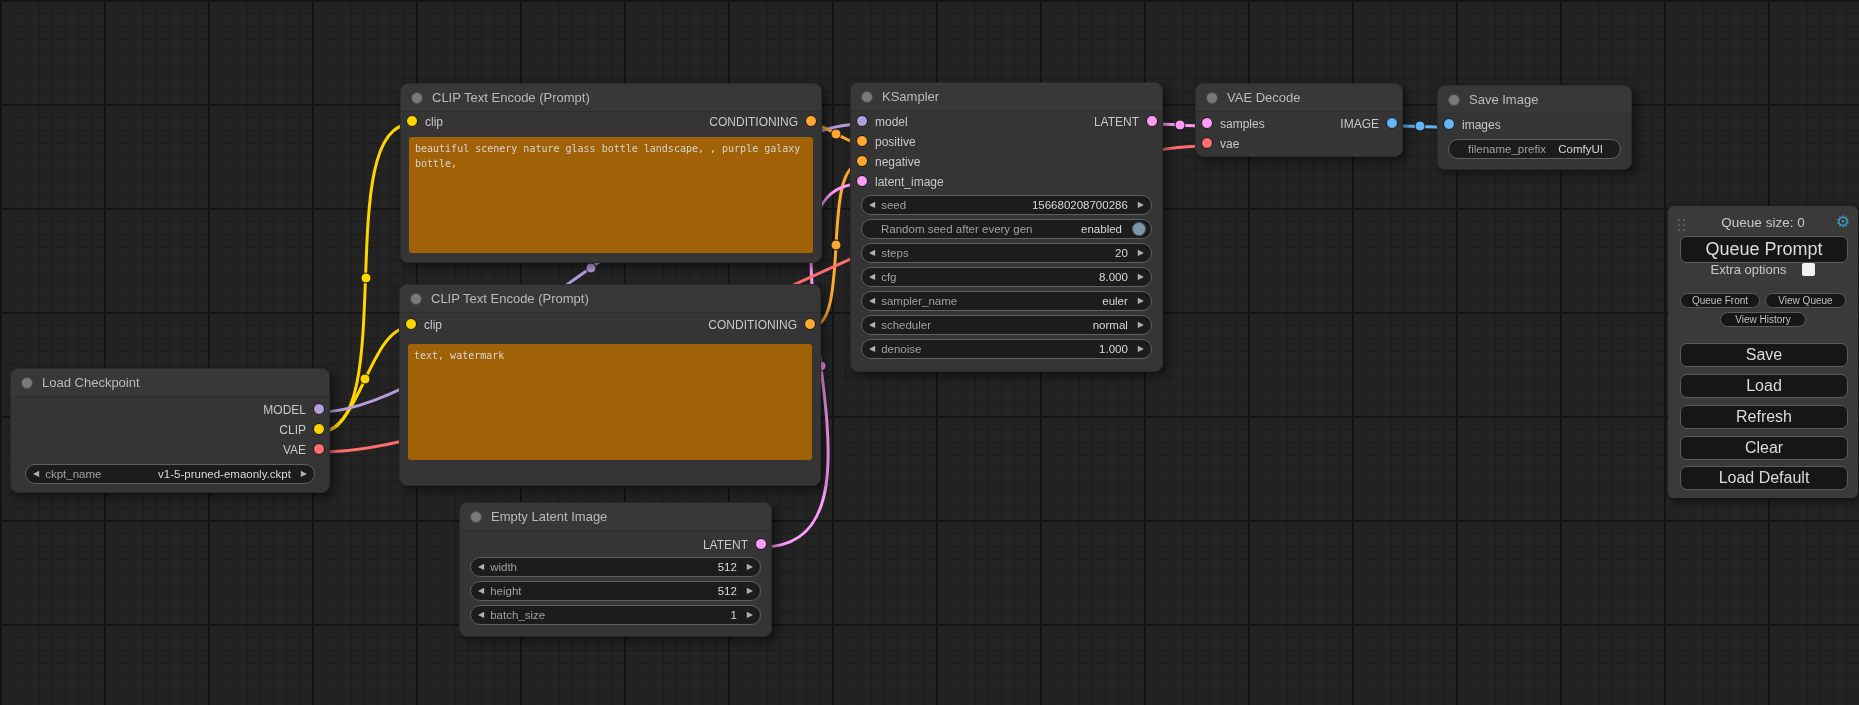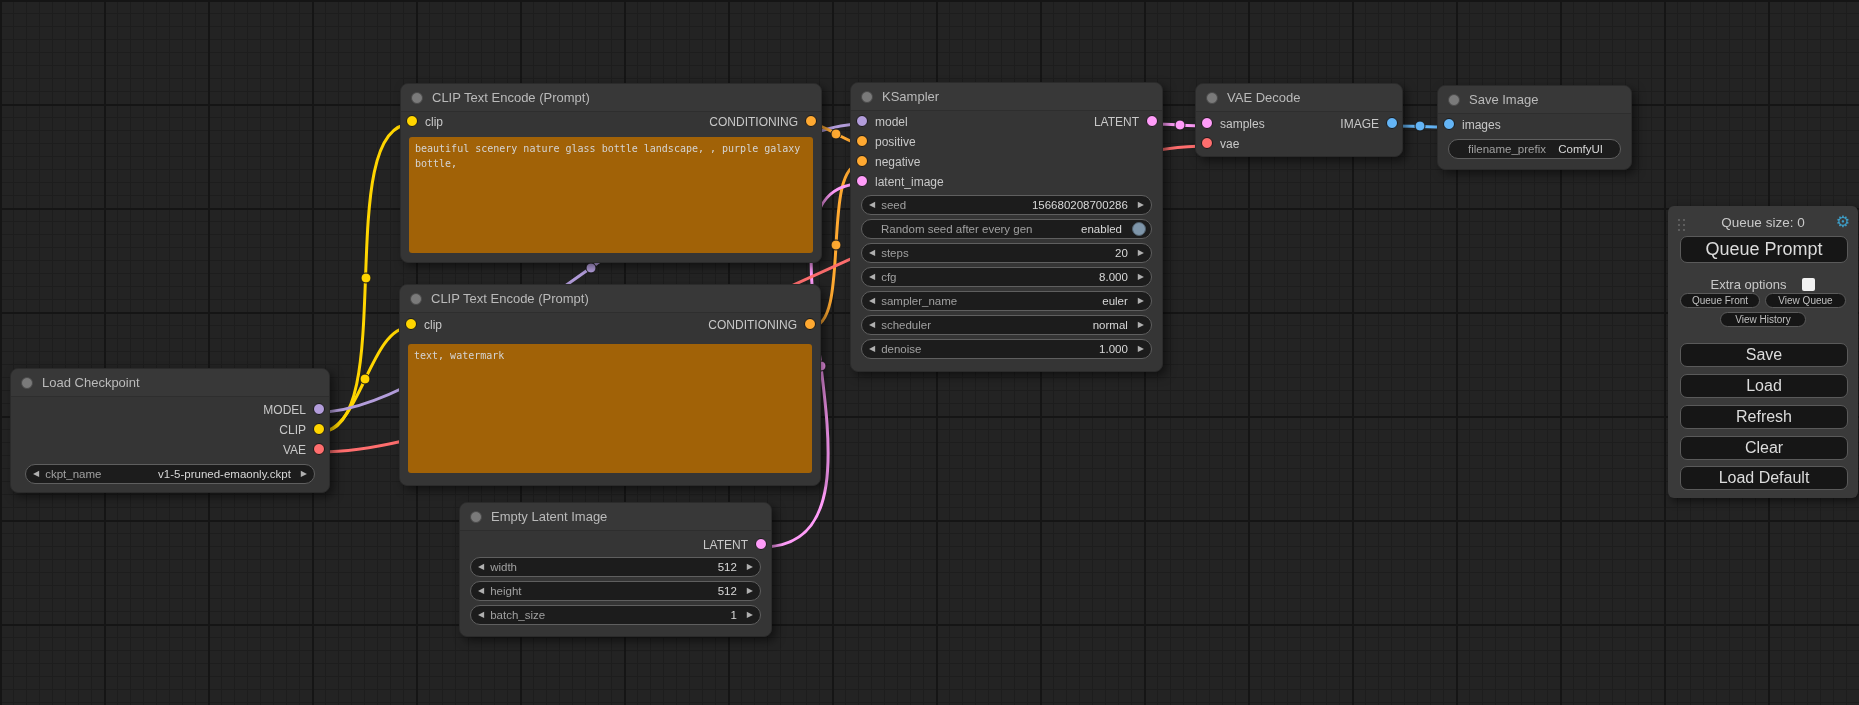--- a/index.html
+++ b/index.html
@@ -66,7 +66,7 @@
   #drag-handle i{position:absolute;width:2px;height:2px;border-radius:50%;background:#6a6a6a;
         box-shadow:5px 0 0 #6a6a6a,0 5px 0 #6a6a6a,5px 5px 0 #6a6a6a,0 10px 0 #6a6a6a,5px 10px 0 #6a6a6a;}
   #gear-icon{position:absolute;right:8px;top:6px;font-size:16px;cursor:pointer;}
-  #extra-options-row{position:absolute;left:0;right:0;top:70px;height:16px;
+  #extra-options-row{position:absolute;left:0;right:0;top:55px;height:16px;
         display:flex;align-items:center;justify-content:center;gap:16px;
         font-size:13px;color:#c8c8c8;}
   #extra-options-checkbox{width:13px;height:13px;background:#f2f2f2;border-radius:2px;cursor:pointer;}

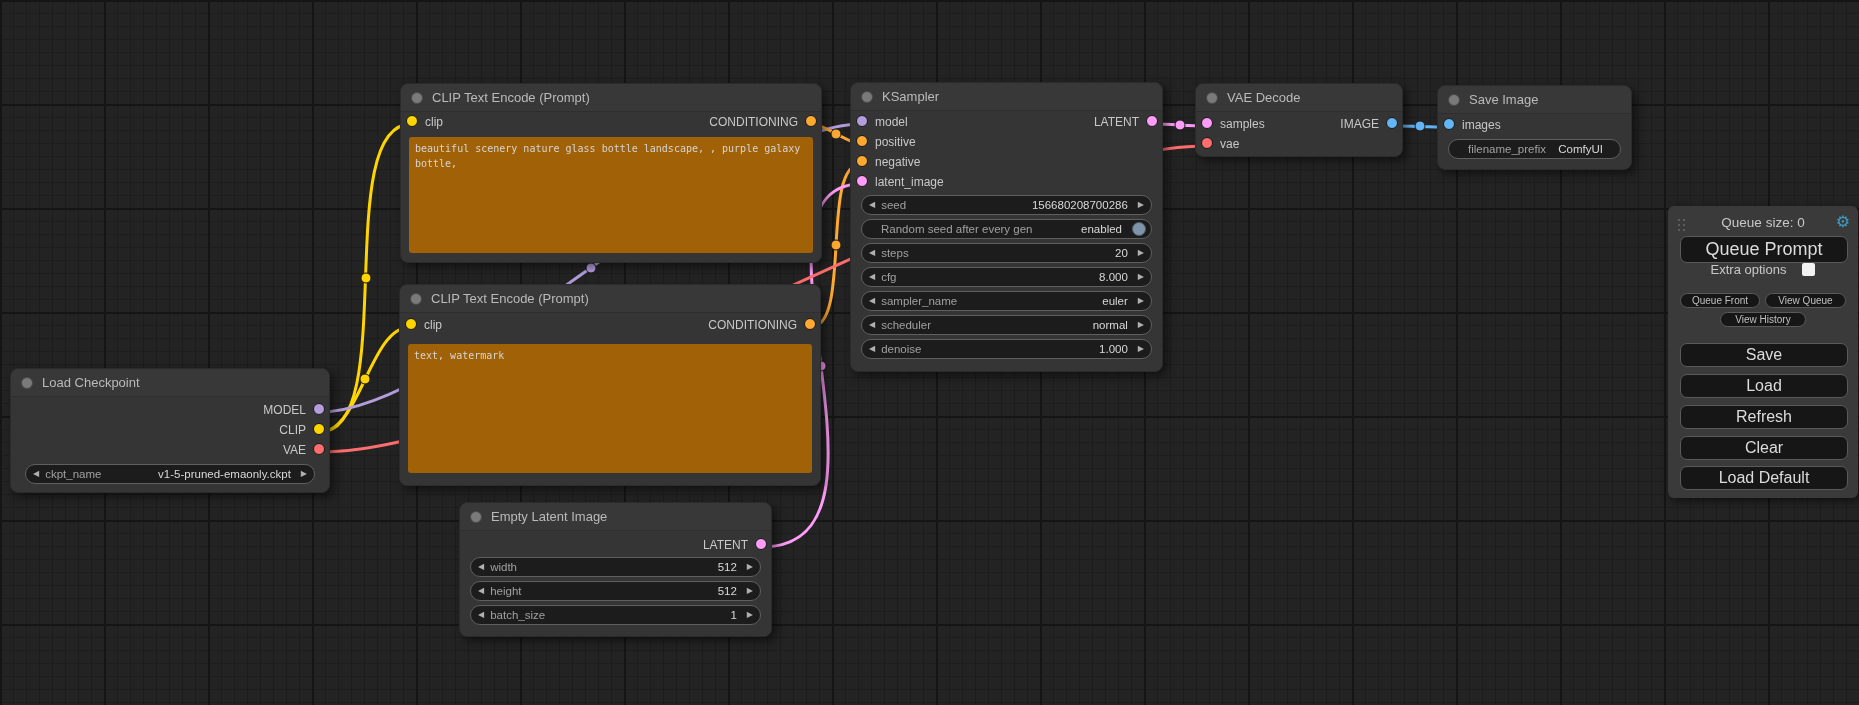--- a/index.html
+++ b/index.html
@@ -151,7 +151,7 @@
       <span class="sdot" style="background: rgb(255, 169, 49);"></span>
       <span>CONDITIONING</span>
     </div>
-    <div class="prompt-box" style="left:8px;right:8px;top:59px;height:129px">text, watermark</div>
+    <div class="prompt-box" style="left:8px;right:8px;top:59px;height:116px">text, watermark</div>
   </div>
 
   <div class="node" style="left:850px;top:82px;width:313px;height:290px;">

